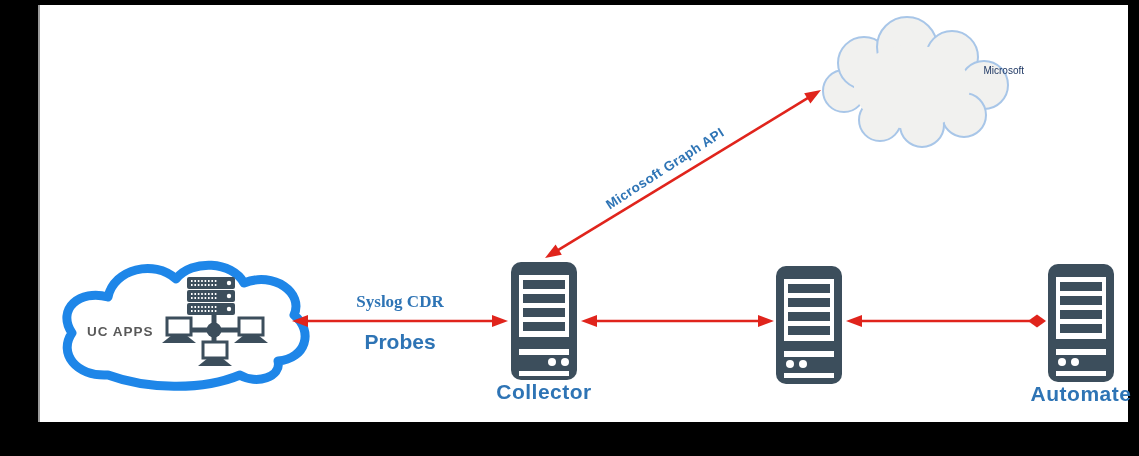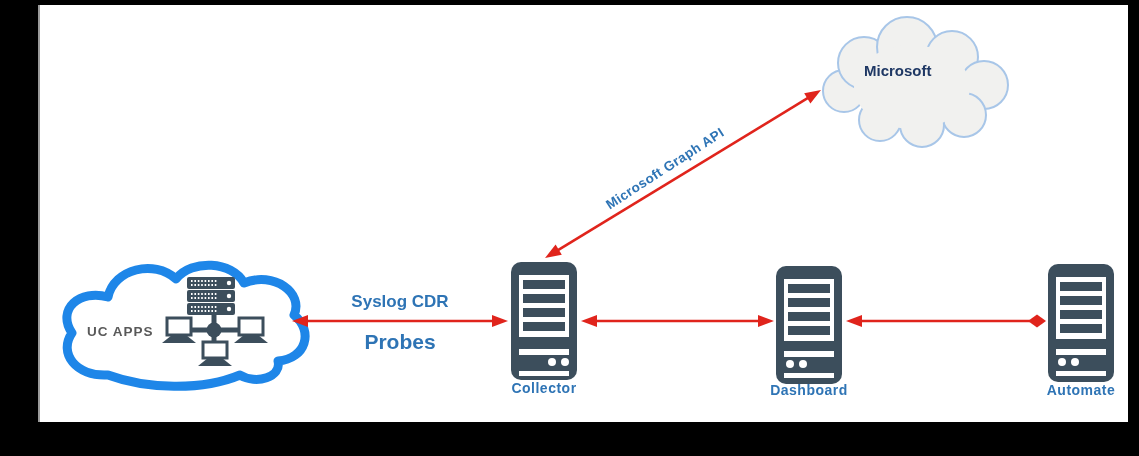--- a/index.html
+++ b/index.html
@@ -61,8 +61,8 @@
   }
   .webex-text {
     position:absolute; left:824px; top:56px; width:160px;
-    color:var(--webex-text,#1f3864); font-weight:bold; font-size:15px; line-height:19px;
-    text-align:left;
+    color:var(--webex-text,#1f3864); font-weight:normal; font-size:10px; line-height:19px;
+    text-align:right;
   }
 </style>
 </head>

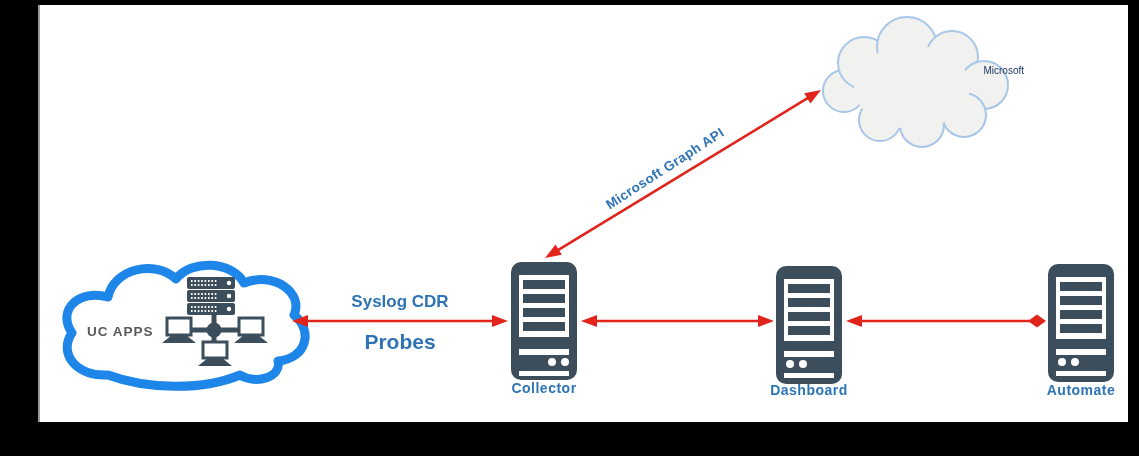--- a/index.html
+++ b/index.html
@@ -53,7 +53,7 @@
   .lbl-collector { left:429px; top:375px; }
   .lbl-dashboard { left:694px; top:377px; }
   .lbl-automate  { left:966px; top:377px; }
-  .lbl-syslog1 { left:290px; top:287px; width:140px; font-size:17px; }
+  .lbl-syslog1 { left:290px; top:287px; width:140px; font-size:17px;font-family:Liberation Serif, serif; }
   .lbl-syslog2 { left:290px; top:325px; width:140px; font-size:21px; }
   .lbl-graphapi {
     left:515px; top:156px; width:220px; font-size:13.5px;

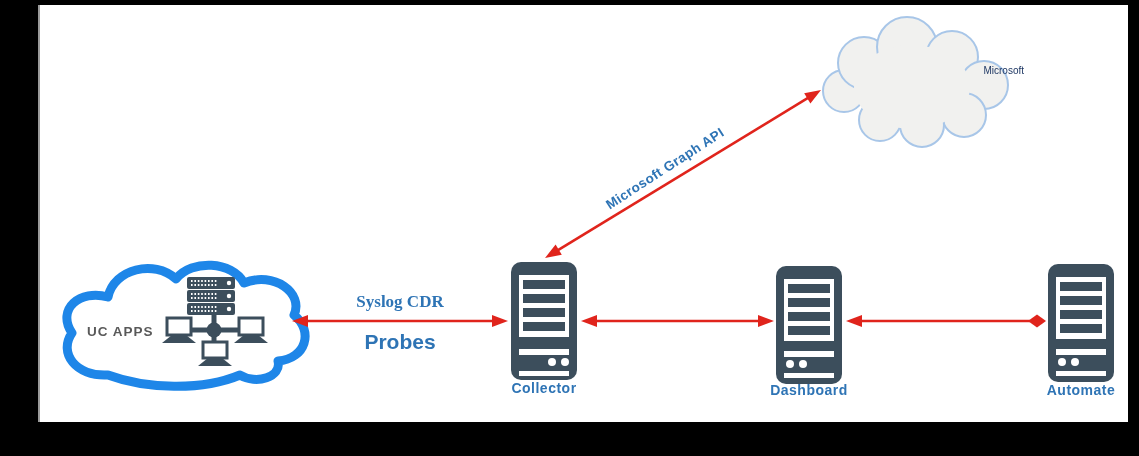--- a/index.html
+++ b/index.html
@@ -49,7 +49,7 @@
     position:absolute; text-align:center;
     color:var(--label-blue,#2e74b5); font-weight:bold;
   }
-  .node-lbl { width:150px; font-size:14px; letter-spacing:0.5px; }
+  .node-lbl { width:150px; font-size:21px; letter-spacing:0.5px; }
   .lbl-collector { left:429px; top:375px; }
   .lbl-dashboard { left:694px; top:377px; }
   .lbl-automate  { left:966px; top:377px; }

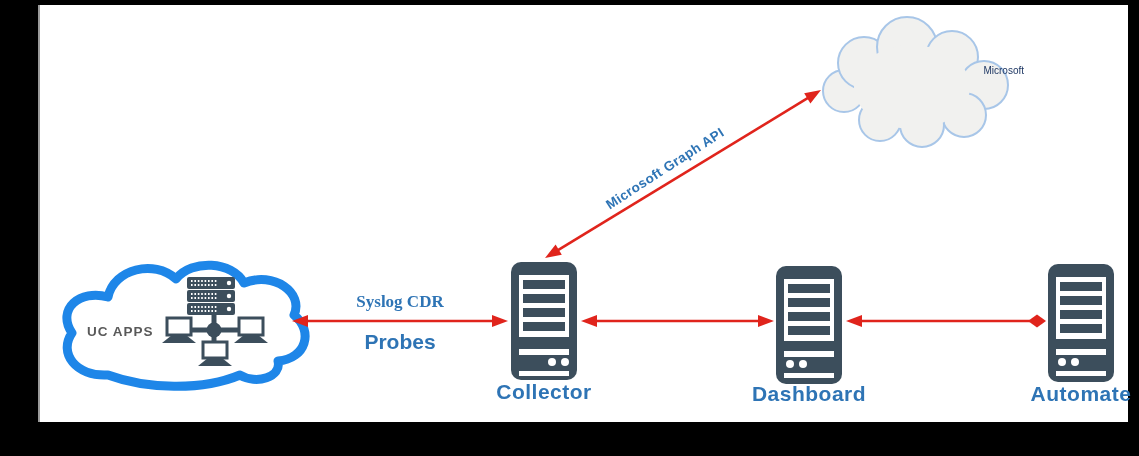--- a/index.html
+++ b/index.html
@@ -195,7 +195,6 @@
       <circle class="server-white" cx="28" cy="99" r="4"></circle>
       <rect class="server-white" x="9" y="108" width="50" height="5"></rect>
     </svg>
-    <div class="lbl node-lbl lbl-dashboard">Dashboard</div>
 
     <svg class="server-svg server-automate" viewBox="0 0 68 120">
       <rect class="server-body" x="1" y="1" width="66" height="118" rx="10"></rect>

